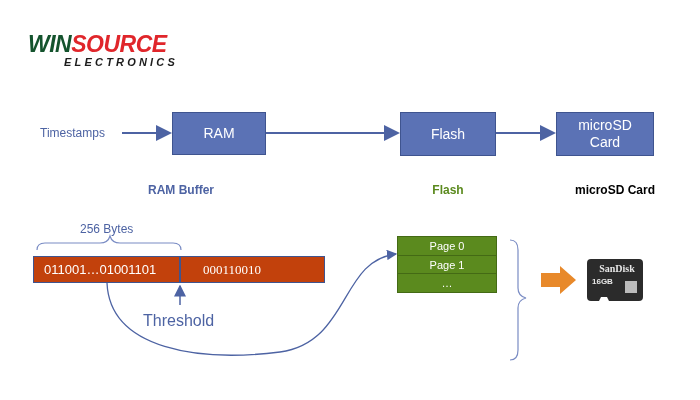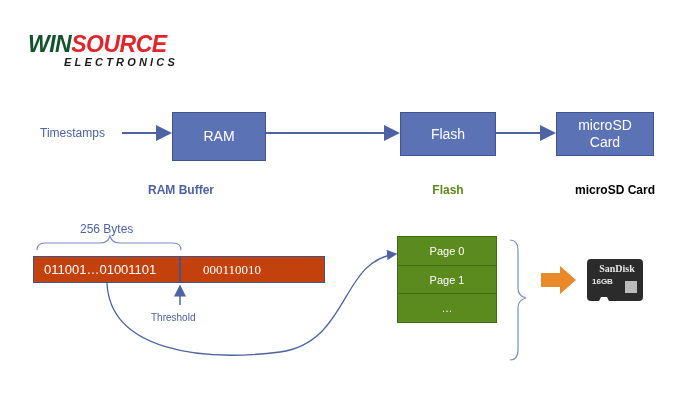--- a/index.html
+++ b/index.html
@@ -54,7 +54,7 @@
 </svg>
 
 <div class="ts">Timestamps</div>
-<div class="box" style="left:172px;top:112px;width:94px;height:49px;">RAM</div>
+<div class="box" style="left:172px;top:112px;width:94px;height:43px;">RAM</div>
 <div class="box" style="left:400px;top:112px;width:96px;height:44px;">Flash</div>
 <div class="box" style="left:556px;top:112px;width:98px;height:44px;padding:0 14px;">microSD Card</div>
 

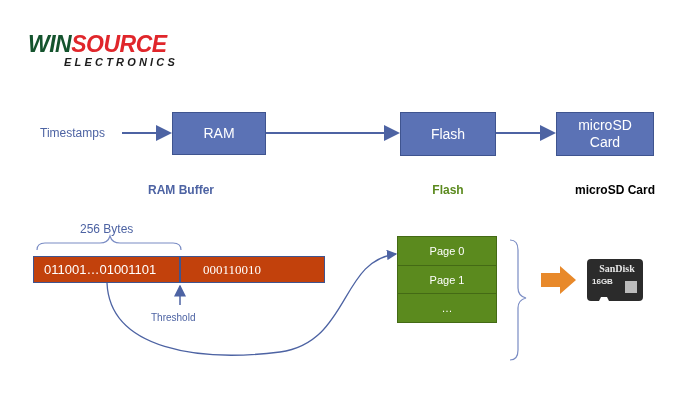--- a/index.html
+++ b/index.html
@@ -23,7 +23,7 @@
   .bytes { position:absolute; left:80px; top:222px; font-size:12px; color:#4d63a3; }
   .thresh { position:absolute; left:151px; top:312px; font-size:10px; color:#4d63a3; }
   .pages { position:absolute; left:397px; top:236px; width:100px; }
-  .page { height:30px; background:#5b8a1e; border:1.5px solid #446a15; box-sizing:border-box; margin-top:-1.5px;
+  .page { height:20px; background:#5b8a1e; border:1.5px solid #446a15; box-sizing:border-box; margin-top:-1.5px;
           color:#fff; font-size:11px; display:flex; align-items:center; justify-content:center; }
   .page:first-child { margin-top:0; }
   .sdcard { position:absolute; left:587px; top:259px; width:72px; height:42px; }

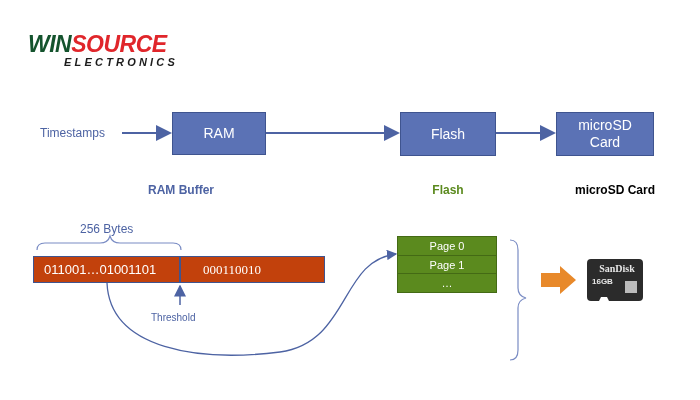--- a/index.html
+++ b/index.html
@@ -21,7 +21,7 @@
   .buf-b { position:absolute; left:169px; top:5px;font-family:Liberation Serif, serif; }
   .divider { position:absolute; left:145px; top:0; width:1.5px; height:100%; background:#3f548f; }
   .bytes { position:absolute; left:80px; top:222px; font-size:12px; color:#4d63a3; }
-  .thresh { position:absolute; left:151px; top:312px; font-size:10px; color:#4d63a3; }
+  .thresh { position:absolute; left:143px; top:312px; font-size:16px; color:#4d63a3; }
   .pages { position:absolute; left:397px; top:236px; width:100px; }
   .page { height:20px; background:#5b8a1e; border:1.5px solid #446a15; box-sizing:border-box; margin-top:-1.5px;
           color:#fff; font-size:11px; display:flex; align-items:center; justify-content:center; }

